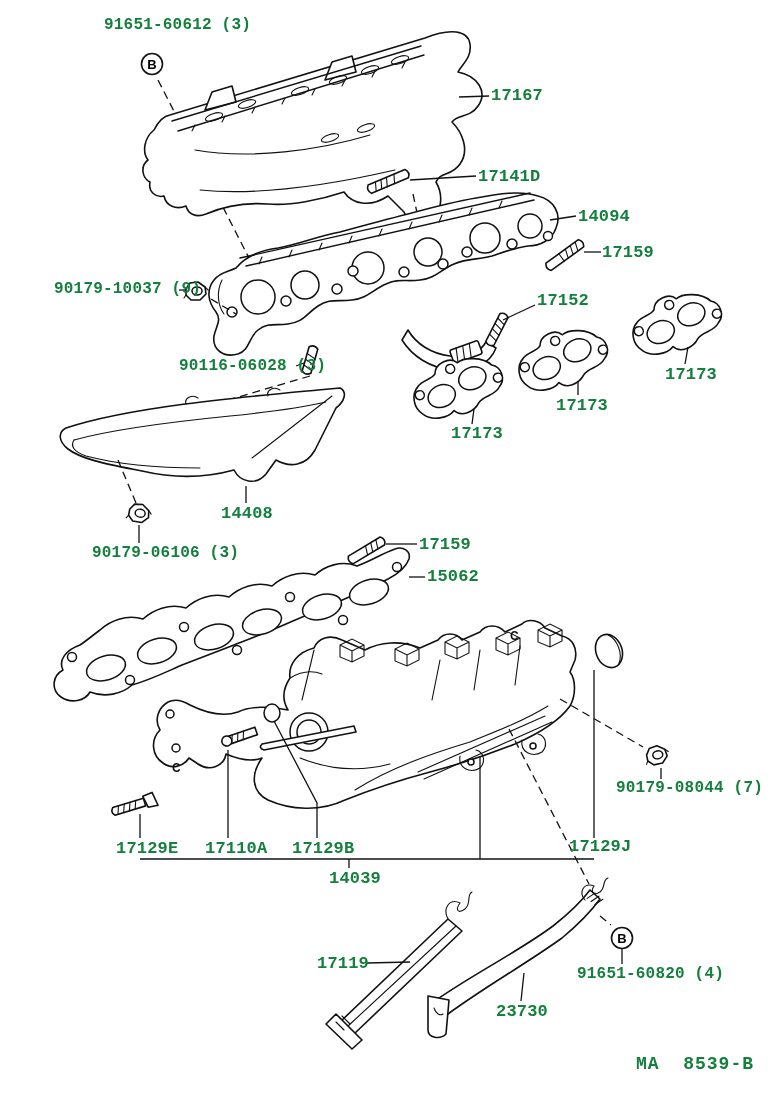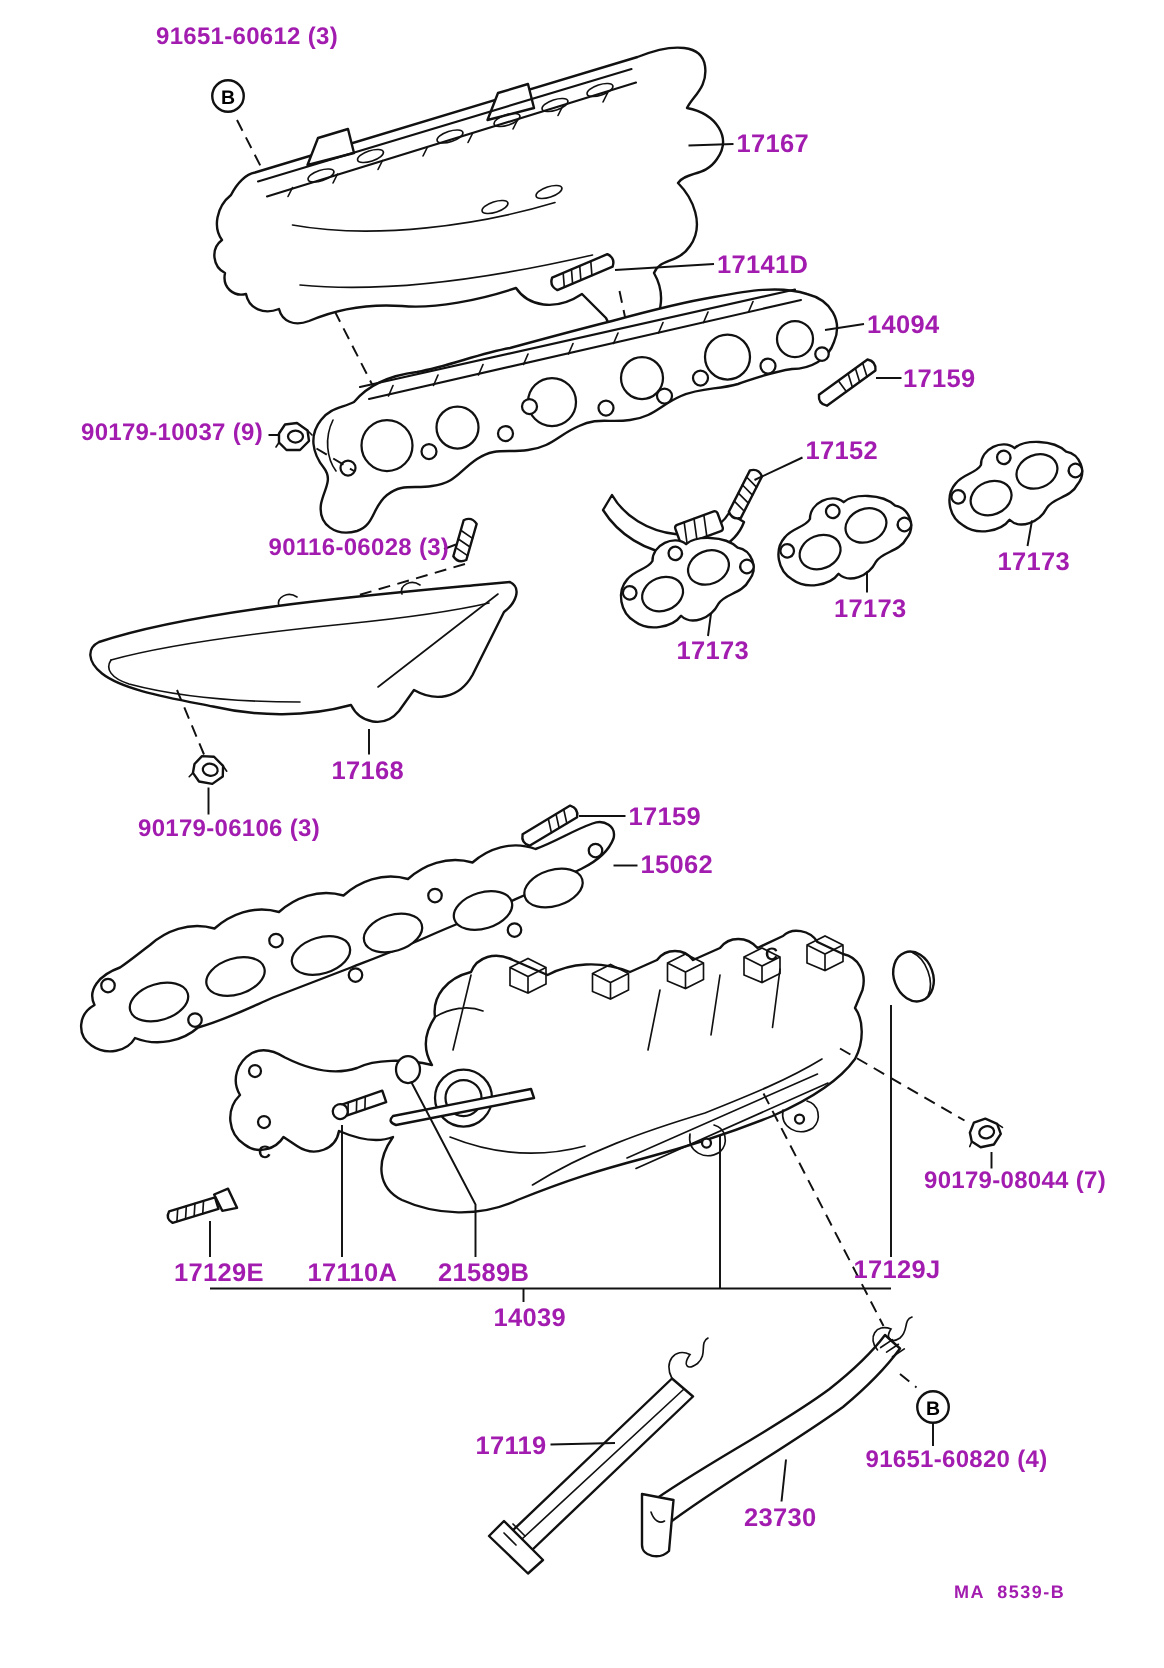--- a/index.html
+++ b/index.html
@@ -9,8 +9,8 @@
   }
   .stage svg{position:absolute;left:0;top:0;}
   .lbl{
-    position:absolute;color:#a21caf;font-weight:bold;font-size:17px;
-    letter-spacing:0.2px;line-height:1;white-space:pre;
+    position:absolute;color:#15803d;font-weight:bold;font-size:17px;
+    letter-spacing:0.2px;line-height:1;white-space:pre;font-family:Liberation Mono, monospace;
   }
   .lbl.code{font-size:16px;}
   .plate{font-size:12px;letter-spacing:1px;}

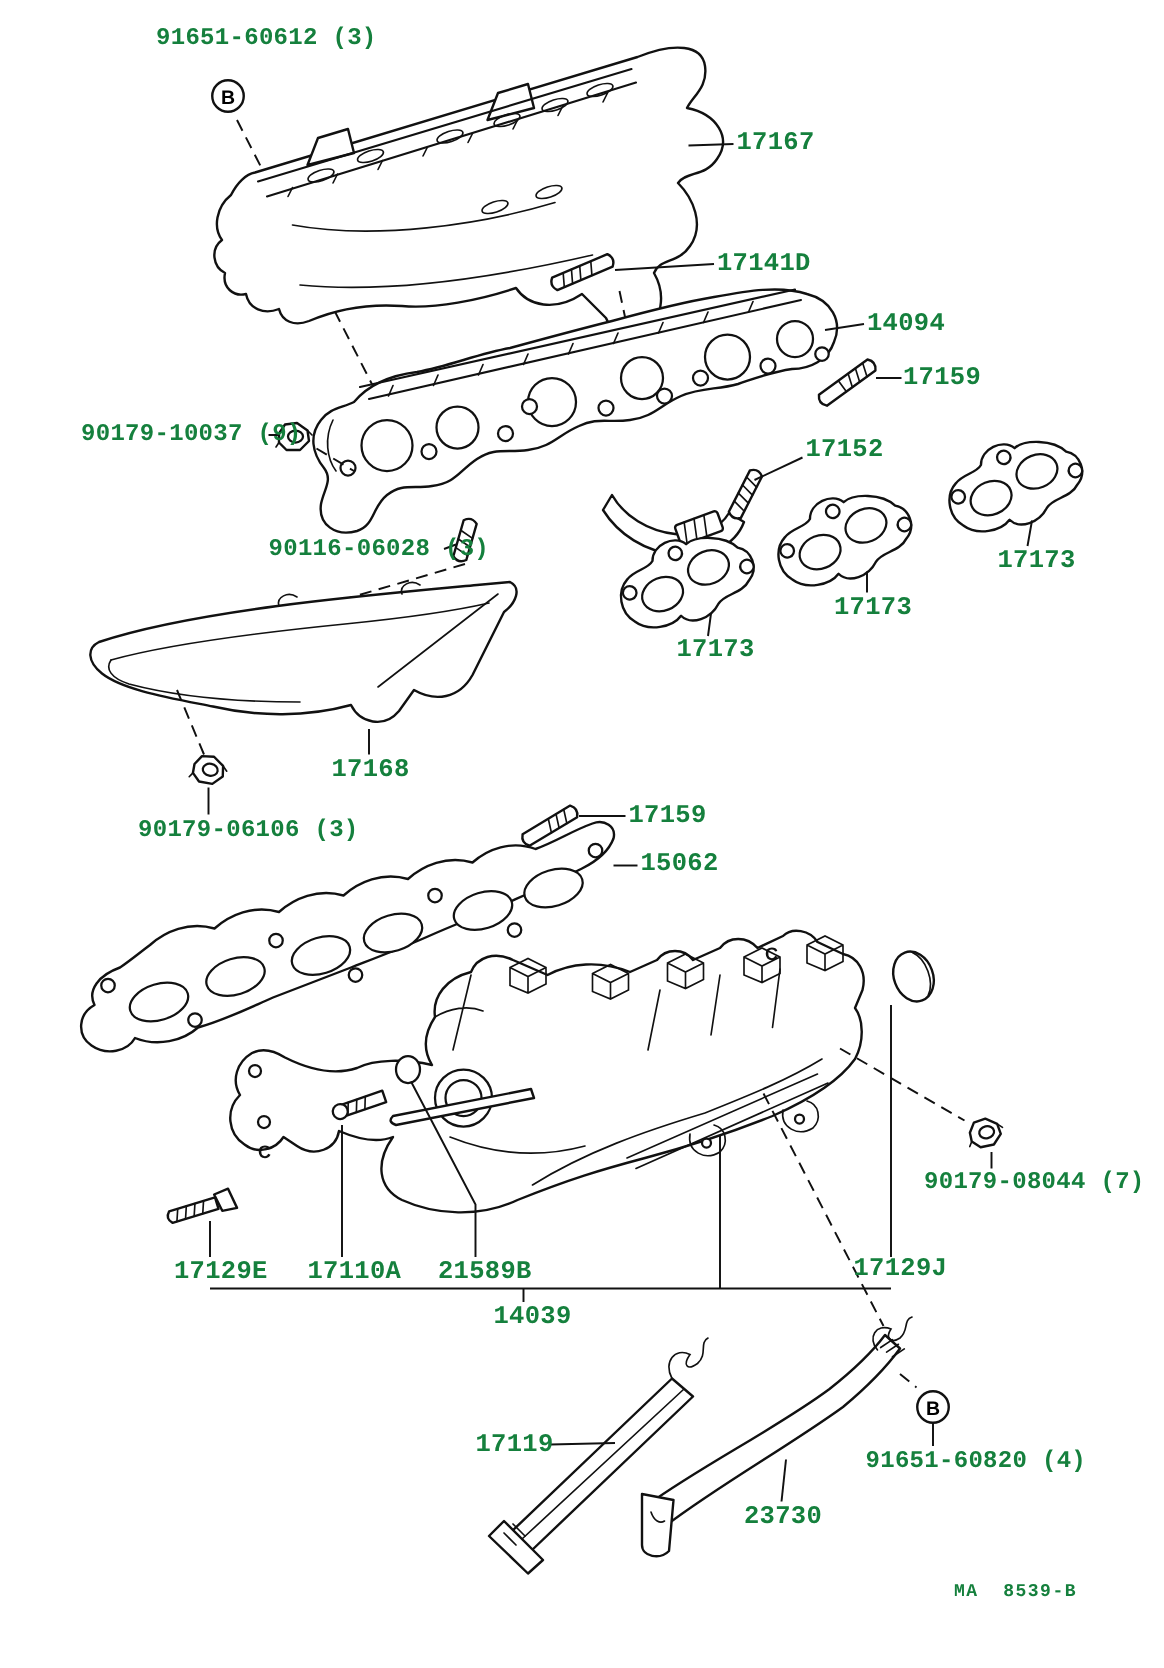--- a/index.html
+++ b/index.html
@@ -301,7 +301,7 @@
 <div class="lbl" style="left:556px;top:397px">17173</div>
 <div class="lbl code" style="left:179px;top:358px">90116-06028 (3)</div>
 <div class="lbl" style="left:451px;top:425px">17173</div>
-<div class="lbl" style="left:221px;top:505px">17168</div>
+<div class="lbl" style="left:221px;top:505px">14408</div>
 <div class="lbl code" style="left:92px;top:545px">90179-06106 (3)</div>
 <div class="lbl" style="left:419px;top:536px">17159</div>
 <div class="lbl" style="left:427px;top:568px">15062</div>

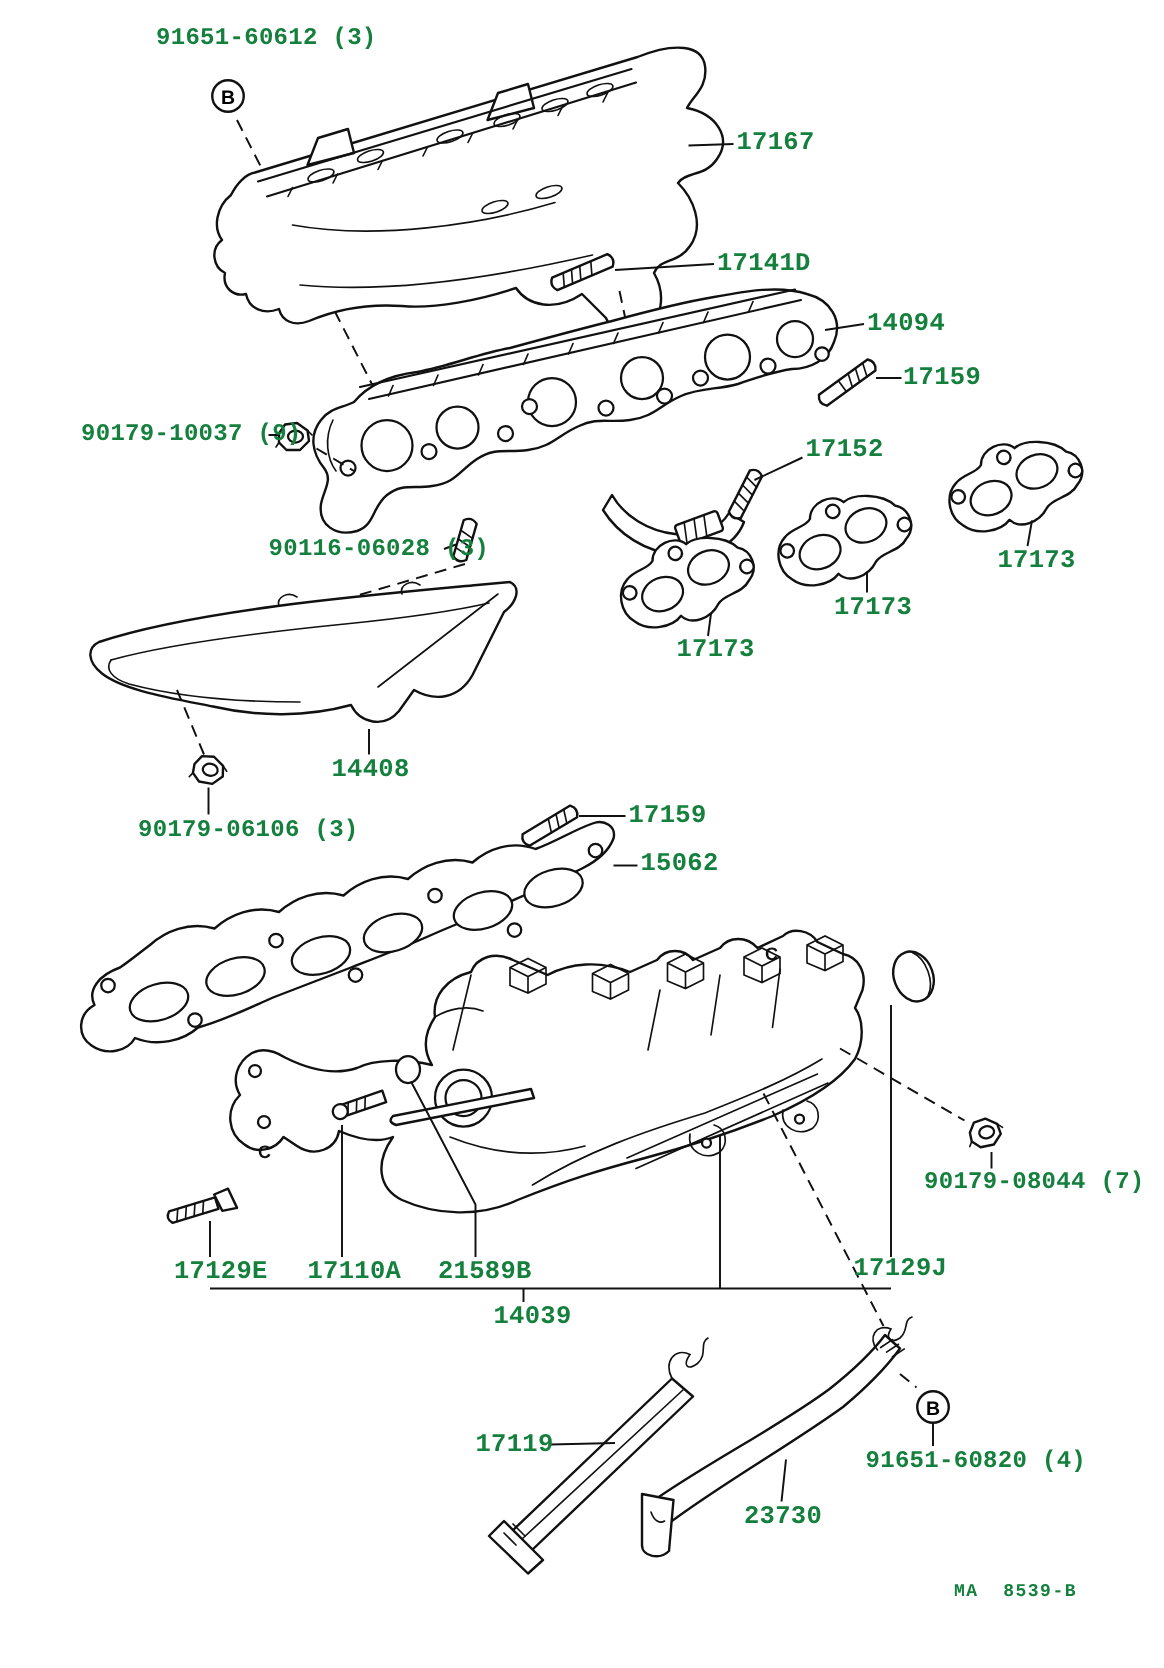--- a/index.html
+++ b/index.html
@@ -308,7 +308,7 @@
 <div class="lbl code" style="left:616px;top:780px">90179-08044 (7)</div>
 <div class="lbl" style="left:116px;top:840px">17129E</div>
 <div class="lbl" style="left:205px;top:840px">17110A</div>
-<div class="lbl" style="left:292px;top:840px">21589B</div>
+<div class="lbl" style="left:292px;top:840px">17129B</div>
 <div class="lbl" style="left:569px;top:838px">17129J</div>
 <div class="lbl" style="left:329px;top:870px">14039</div>
 <div class="lbl" style="left:317px;top:955px">17119</div>

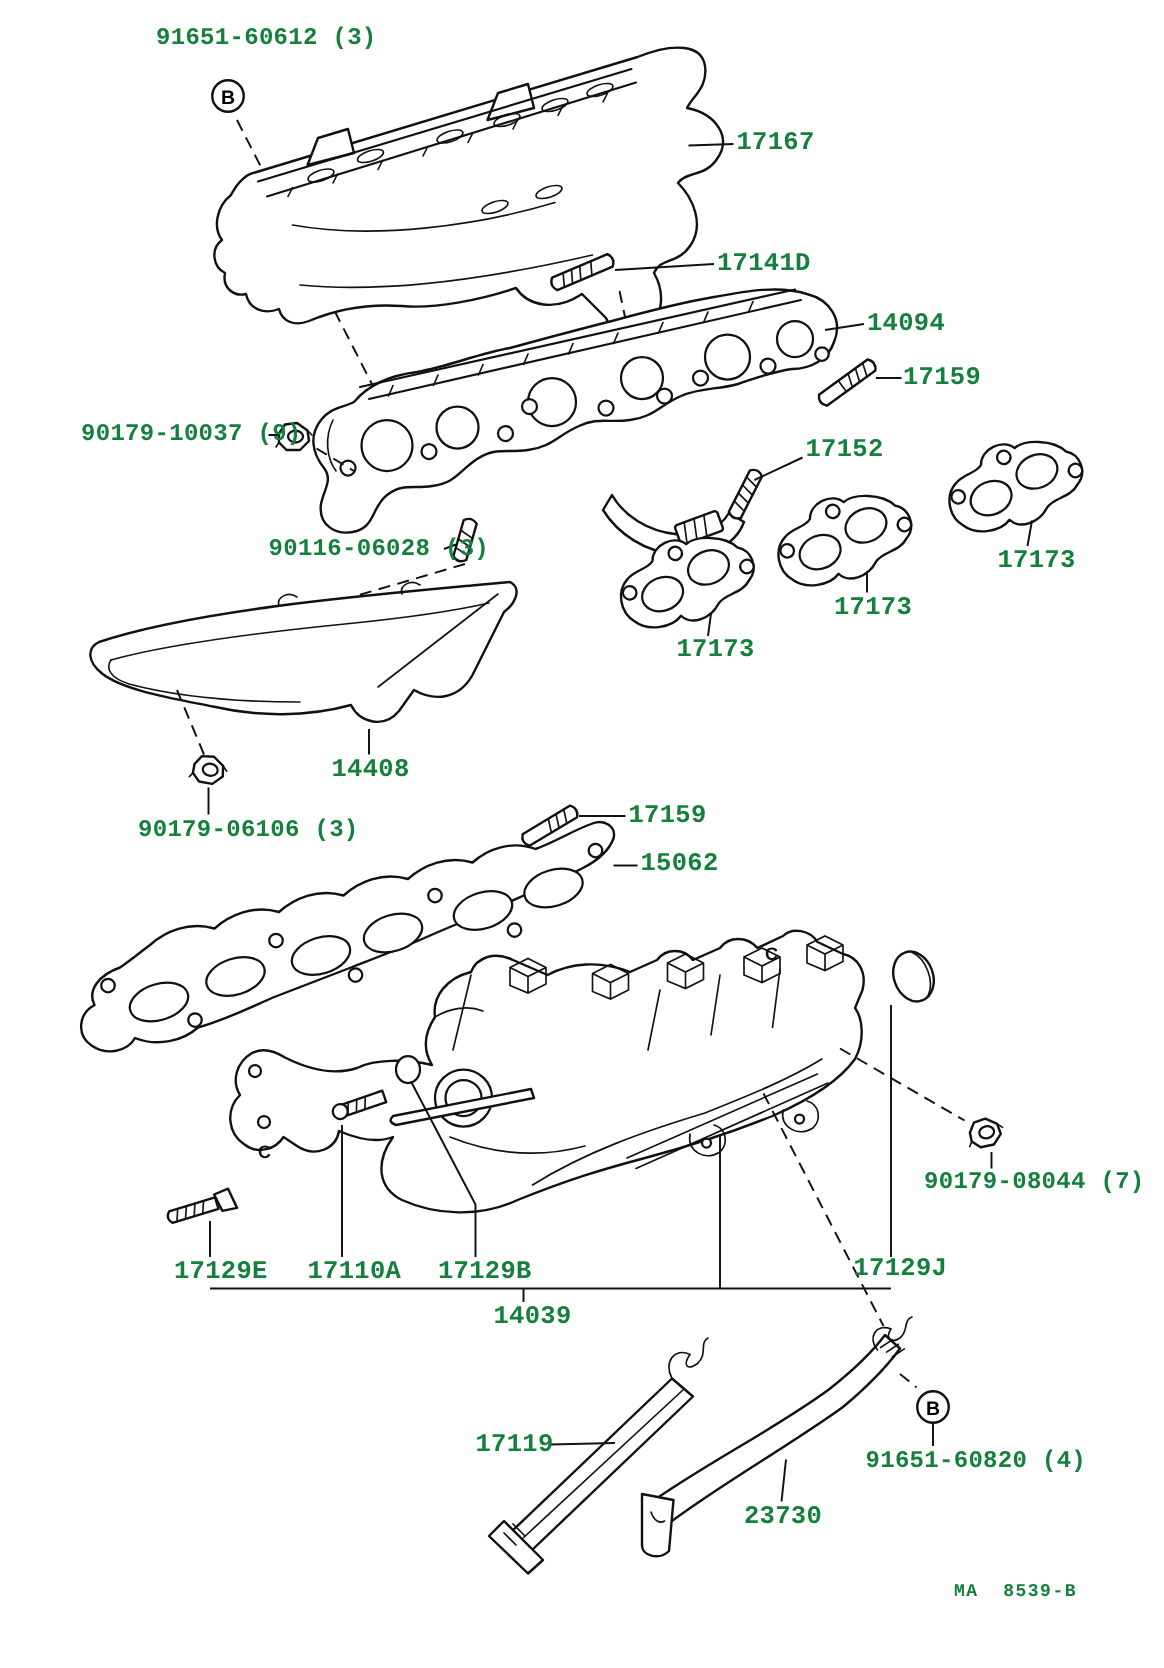--- a/index.html
+++ b/index.html
@@ -13,7 +13,7 @@
     letter-spacing:0.2px;line-height:1;white-space:pre;font-family:Liberation Mono, monospace;
   }
   .lbl.code{font-size:16px;}
-  .plate{font-size:12px;letter-spacing:1px;}
+  .plate{font-size:18px;letter-spacing:1px;}
   
   .part{fill:#ffffff;stroke:#111;stroke-width:1.6;stroke-linejoin:round;stroke-linecap:round;}
   .ln{fill:none;stroke:#111;stroke-width:1.4;stroke-linecap:round;}

